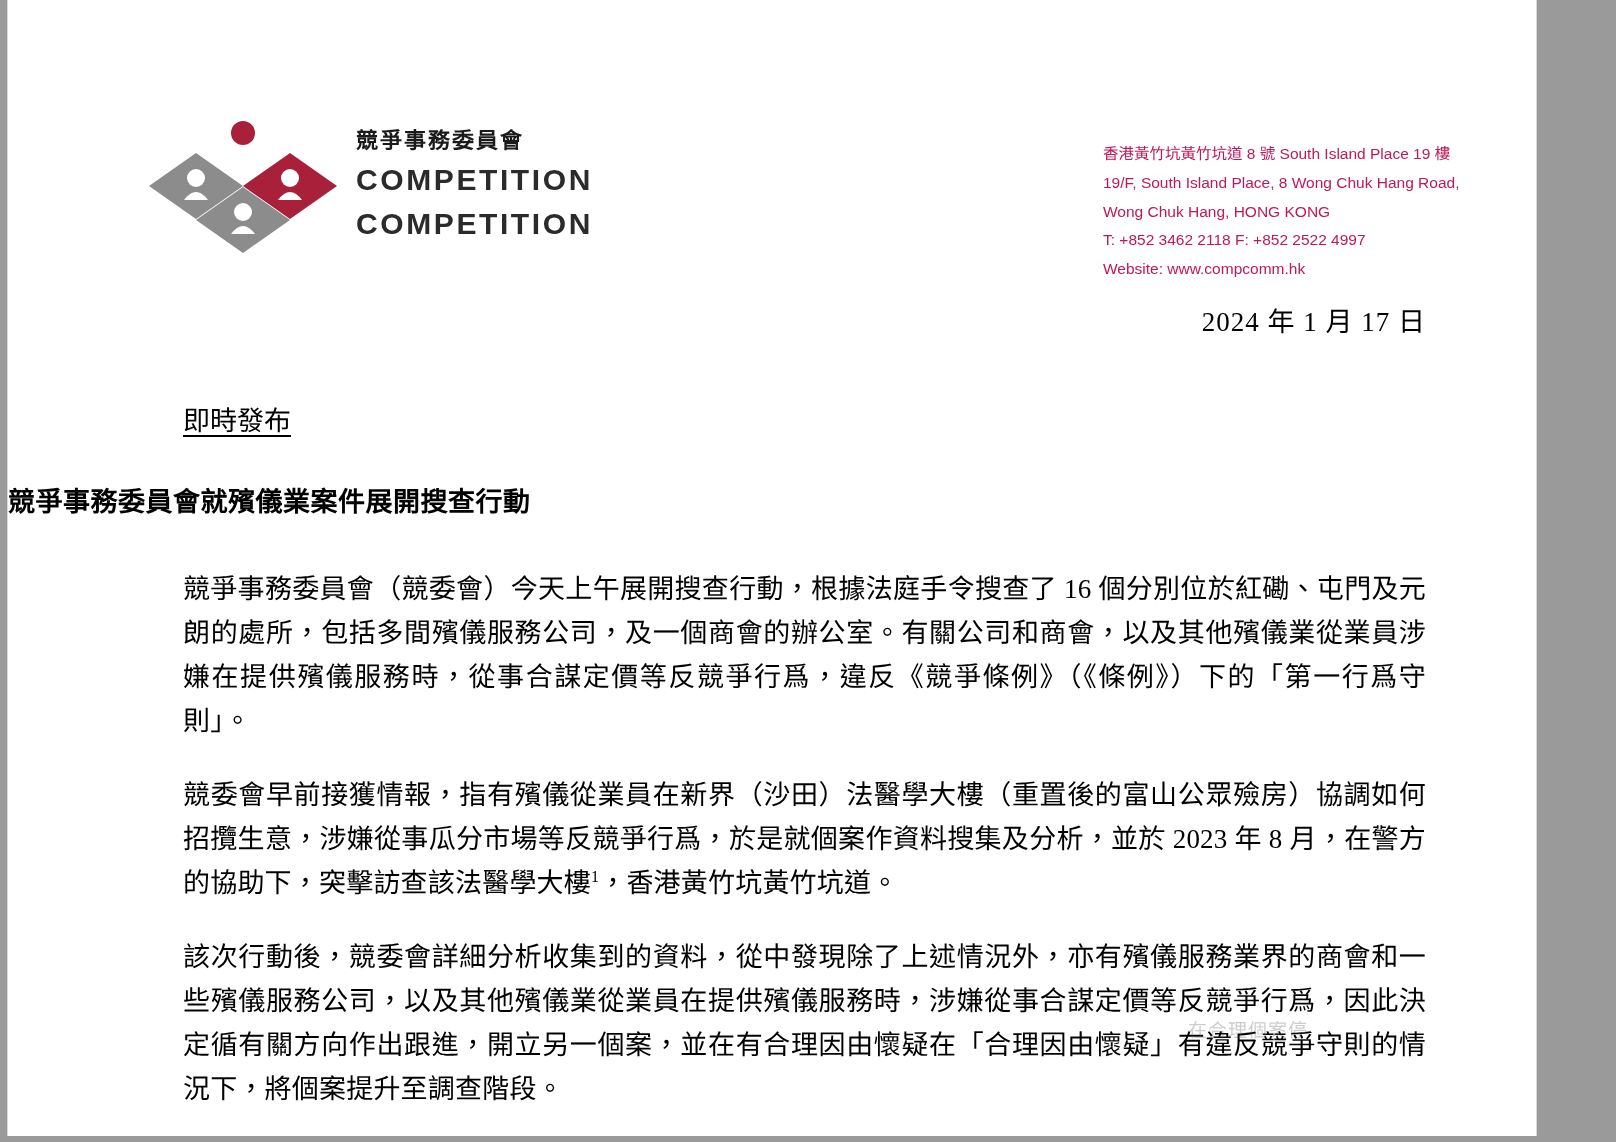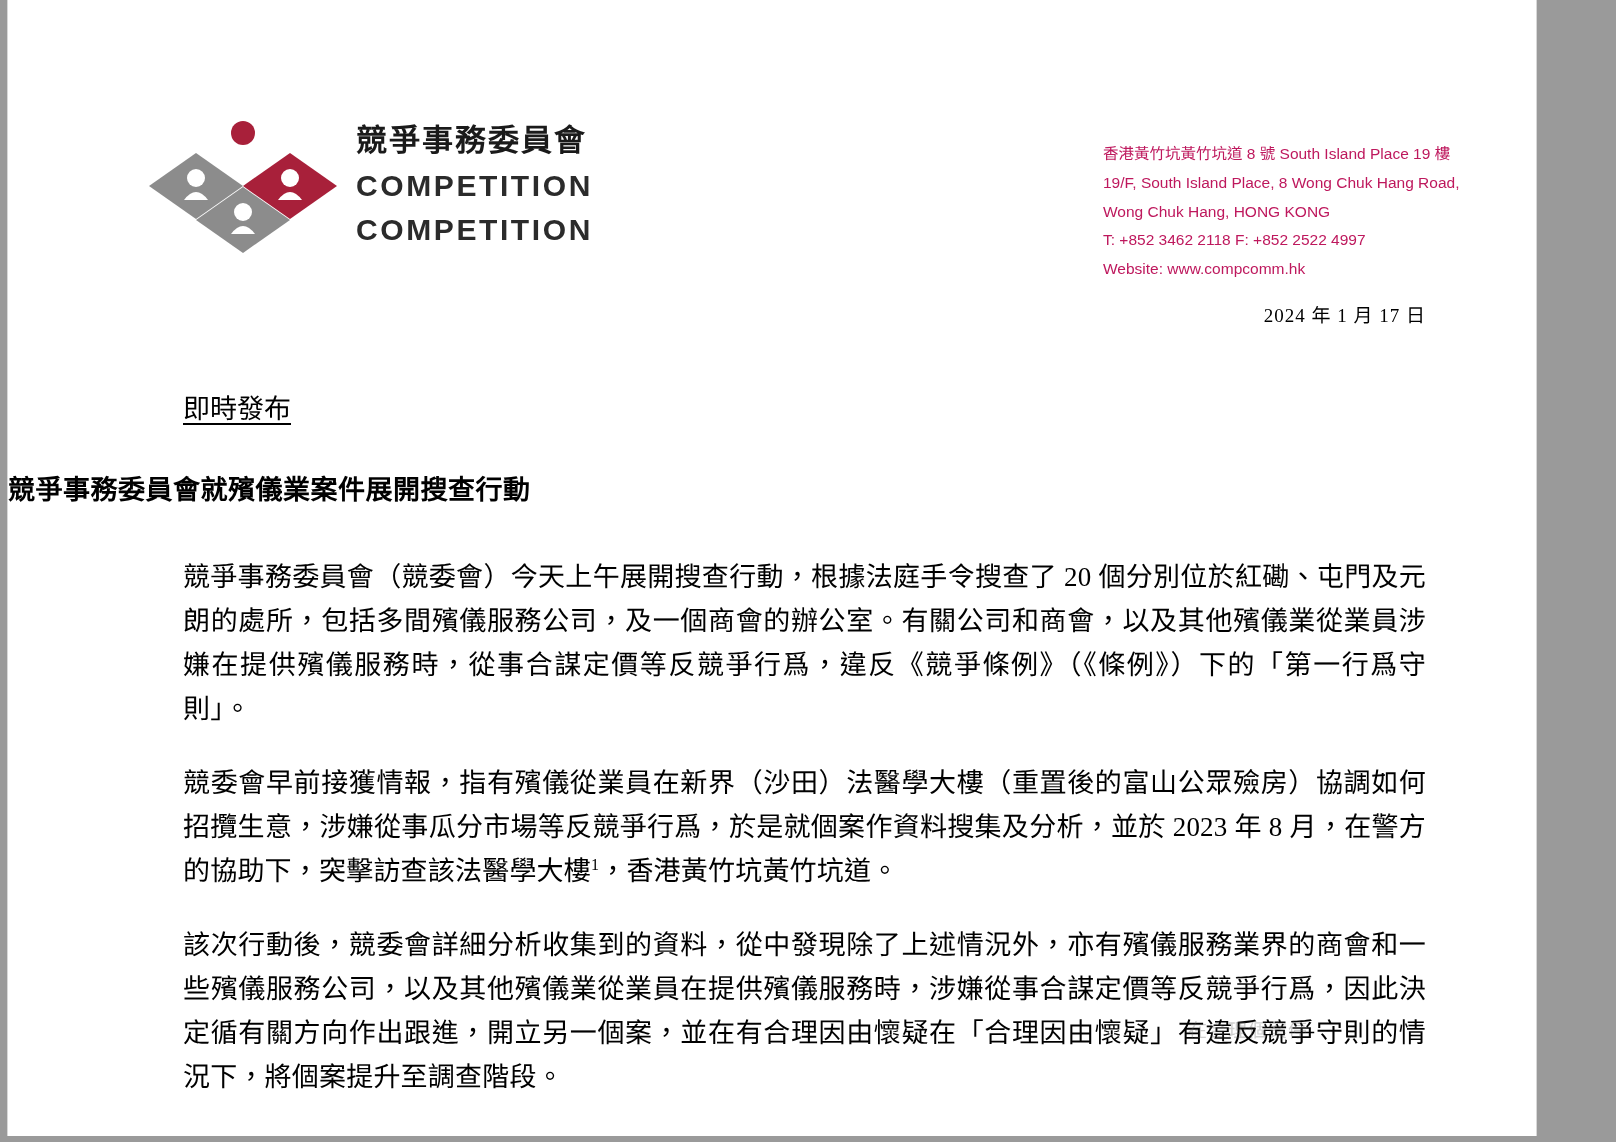--- a/index.html
+++ b/index.html
@@ -52,7 +52,7 @@
   }
   .logo-cn {
     font-family: "DejaVu Sans", sans-serif;
-    font-size: 31px;
+    font-size: 22px;
     font-weight: bold;
     letter-spacing: 2px;
     color: #1a1a1a;

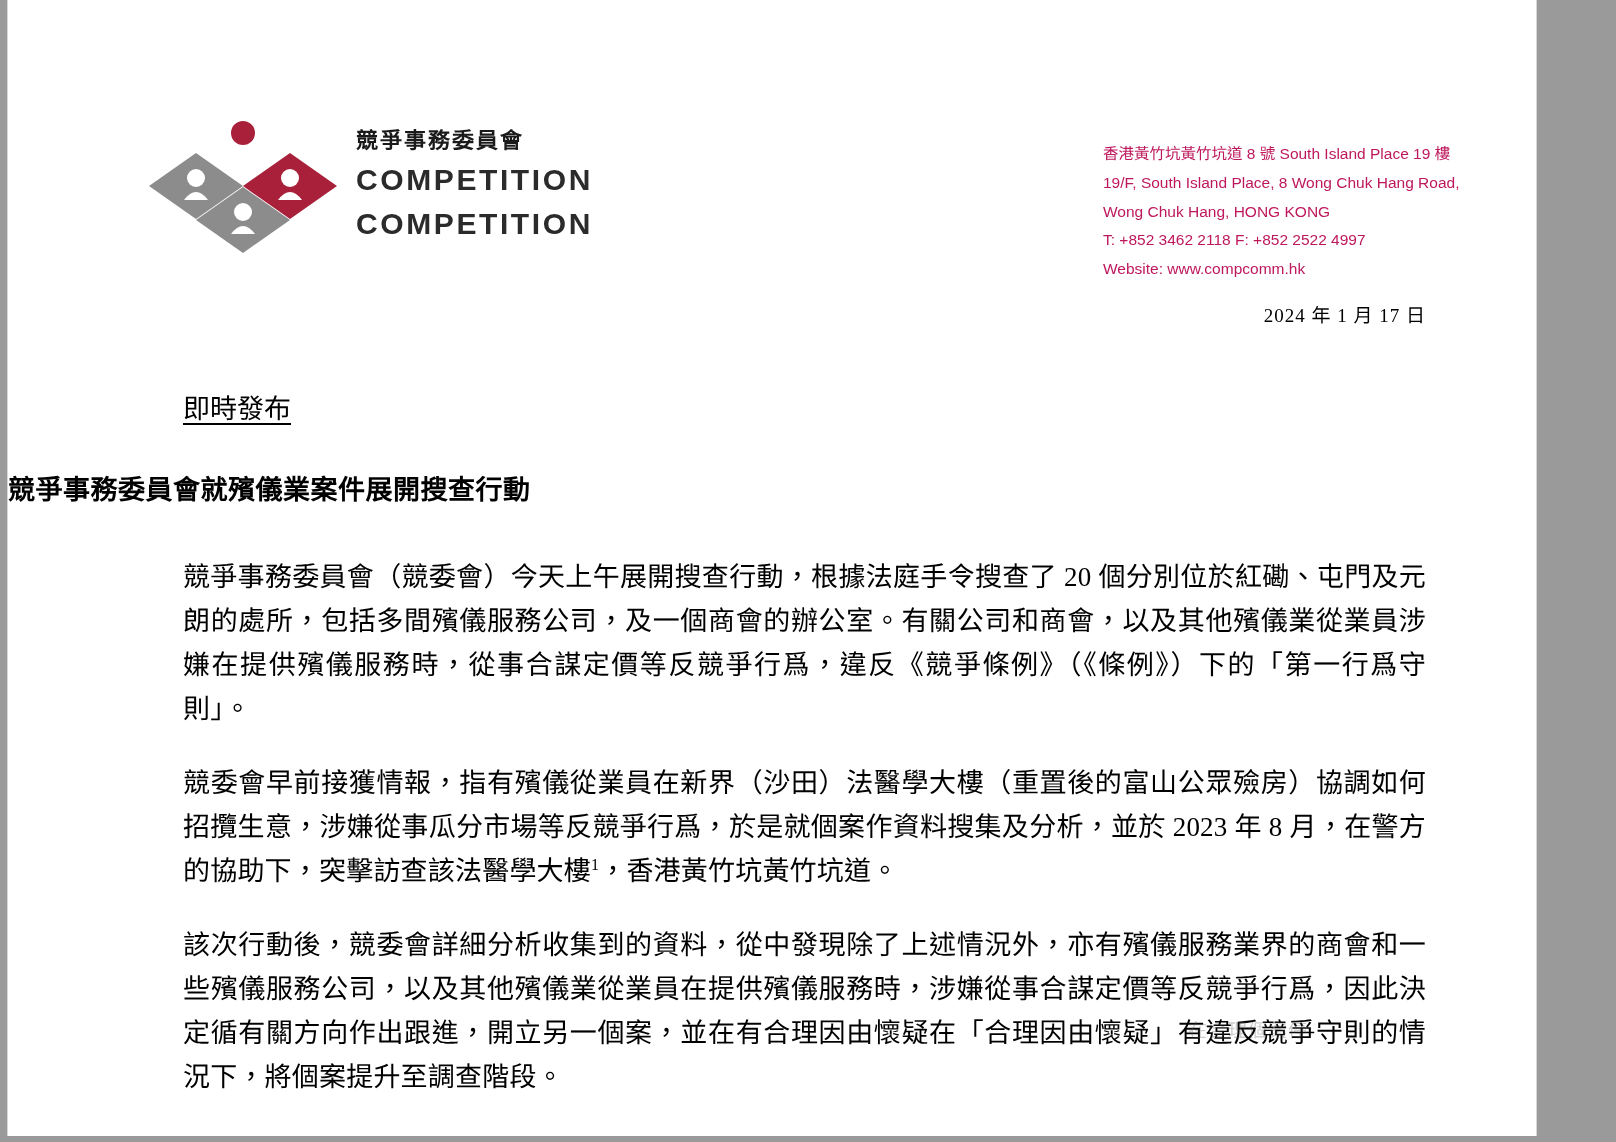--- a/index.html
+++ b/index.html
@@ -91,7 +91,7 @@
   .date-line {
     text-align: right;
     padding-right: 110px;
-    font-size: 19px;
+    font-size: 27px;
     color: #000;
     letter-spacing: 1px;
   }

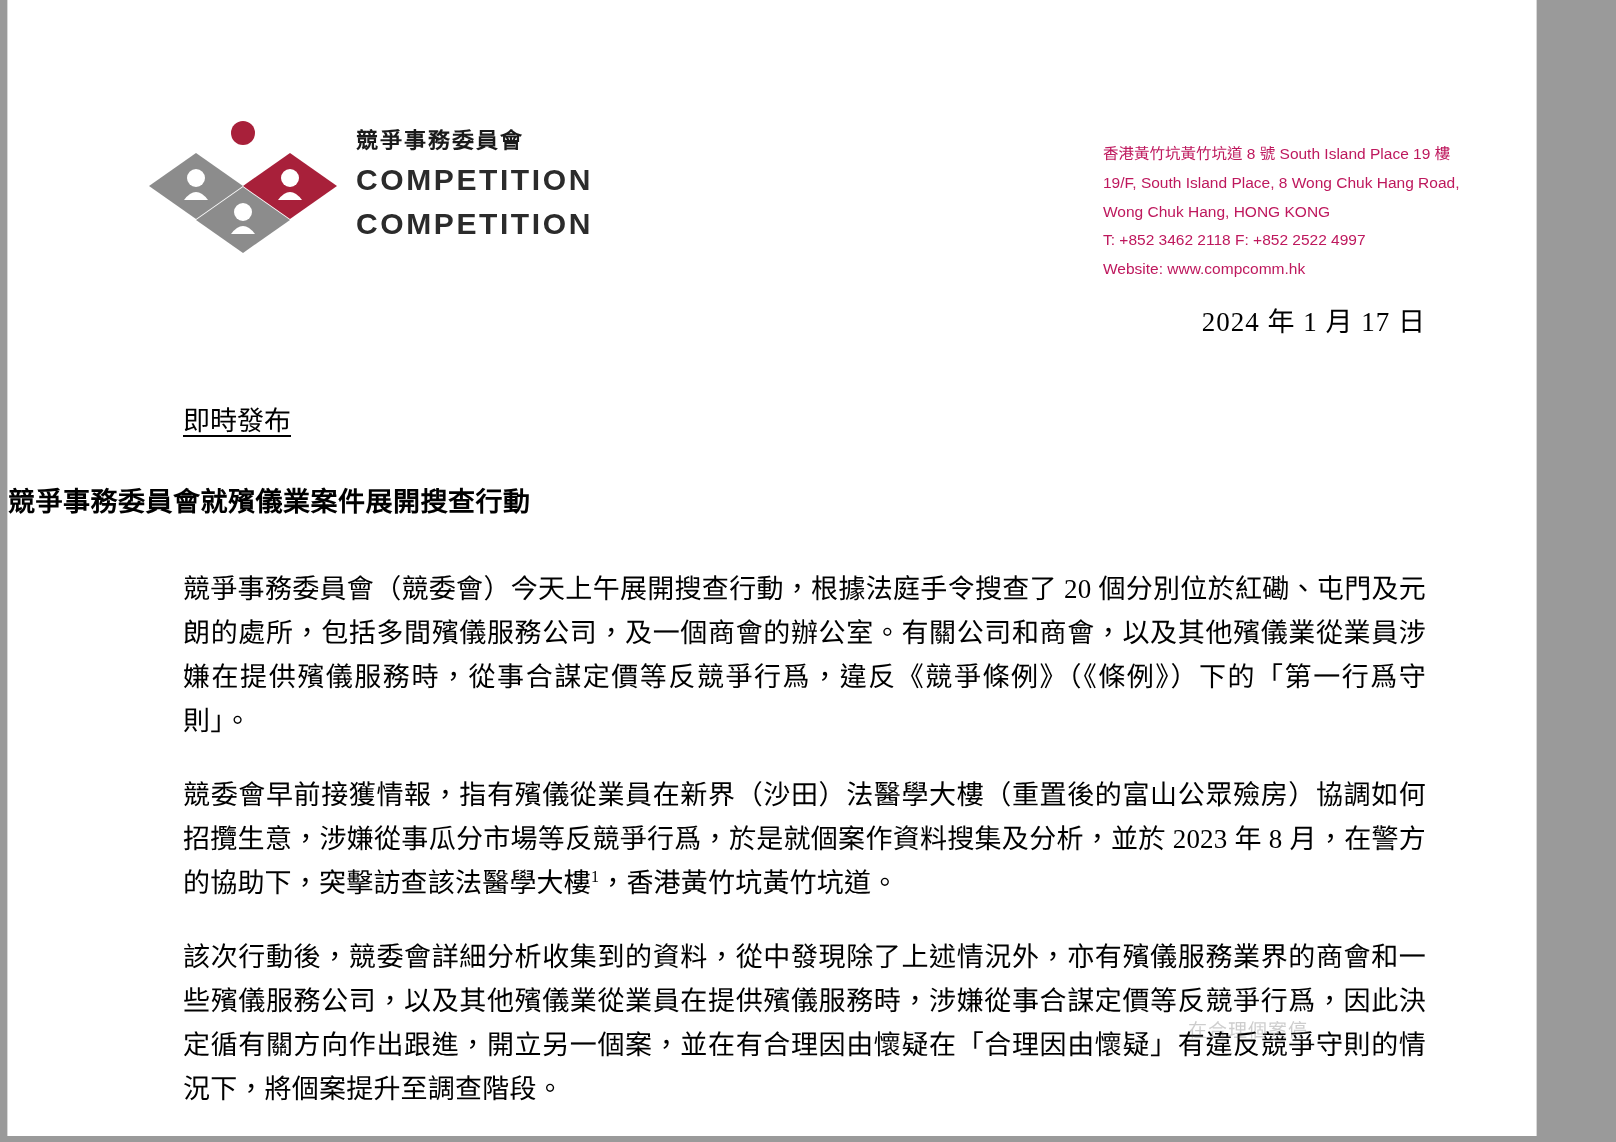--- a/index.html
+++ b/index.html
@@ -203,7 +203,7 @@
     <div class="doc-title">競爭事務委員會就殯儀業案件展開搜查行動</div>
 
     <div class="paragraphs">
-      <p class="para">競爭事務委員會（競委會）今天上午展開搜查行動，根據法庭手令搜查了 20 個分別位於紅磡、屯門及元朗的處所，包括多間殯儀服務公司，及一個商會的辦公室。有關公司和商會，以及其他殯儀業從業員涉嫌在提供殯儀服務時，從事合謀定價等反競爭行爲，違反《競爭條例》（《條例》）下的「第一行爲守則」。</p>
+      <p class="para">競爭事務委員會（競委會）今天上午展開搜查行動，根據法庭手令搜查了 16 個分別位於紅磡、屯門及元朗的處所，包括多間殯儀服務公司，及一個商會的辦公室。有關公司和商會，以及其他殯儀業從業員涉嫌在提供殯儀服務時，從事合謀定價等反競爭行爲，違反《競爭條例》（《條例》）下的「第一行爲守則」。</p>
       <p class="para"><span>競委會早前接獲情報，指有殯儀從業員在新界（沙田）法醫學大樓（重置後的富山公眾殮房）協調如何招攬生意，涉嫌從事瓜分市場等反競爭行爲，於是就個案作資料搜集及分析，並於 2023 年 8 月，在警方的協助下，突擊訪查該法醫學大樓</span><sup>1</sup><span>，香港黃竹坑黃竹坑道。</span></p>
       <p class="para">該次行動後，競委會詳細分析收集到的資料，從中發現除了上述情況外，亦有殯儀服務業界的商會和一些殯儀服務公司，以及其他殯儀業從業員在提供殯儀服務時，涉嫌從事合謀定價等反競爭行爲，因此決定循有關方向作出跟進，開立另一個案，並在有合理因由懷疑在「合理因由懷疑」有違反競爭守則的情況下，將個案提升至調查階段。</p>
     </div>

